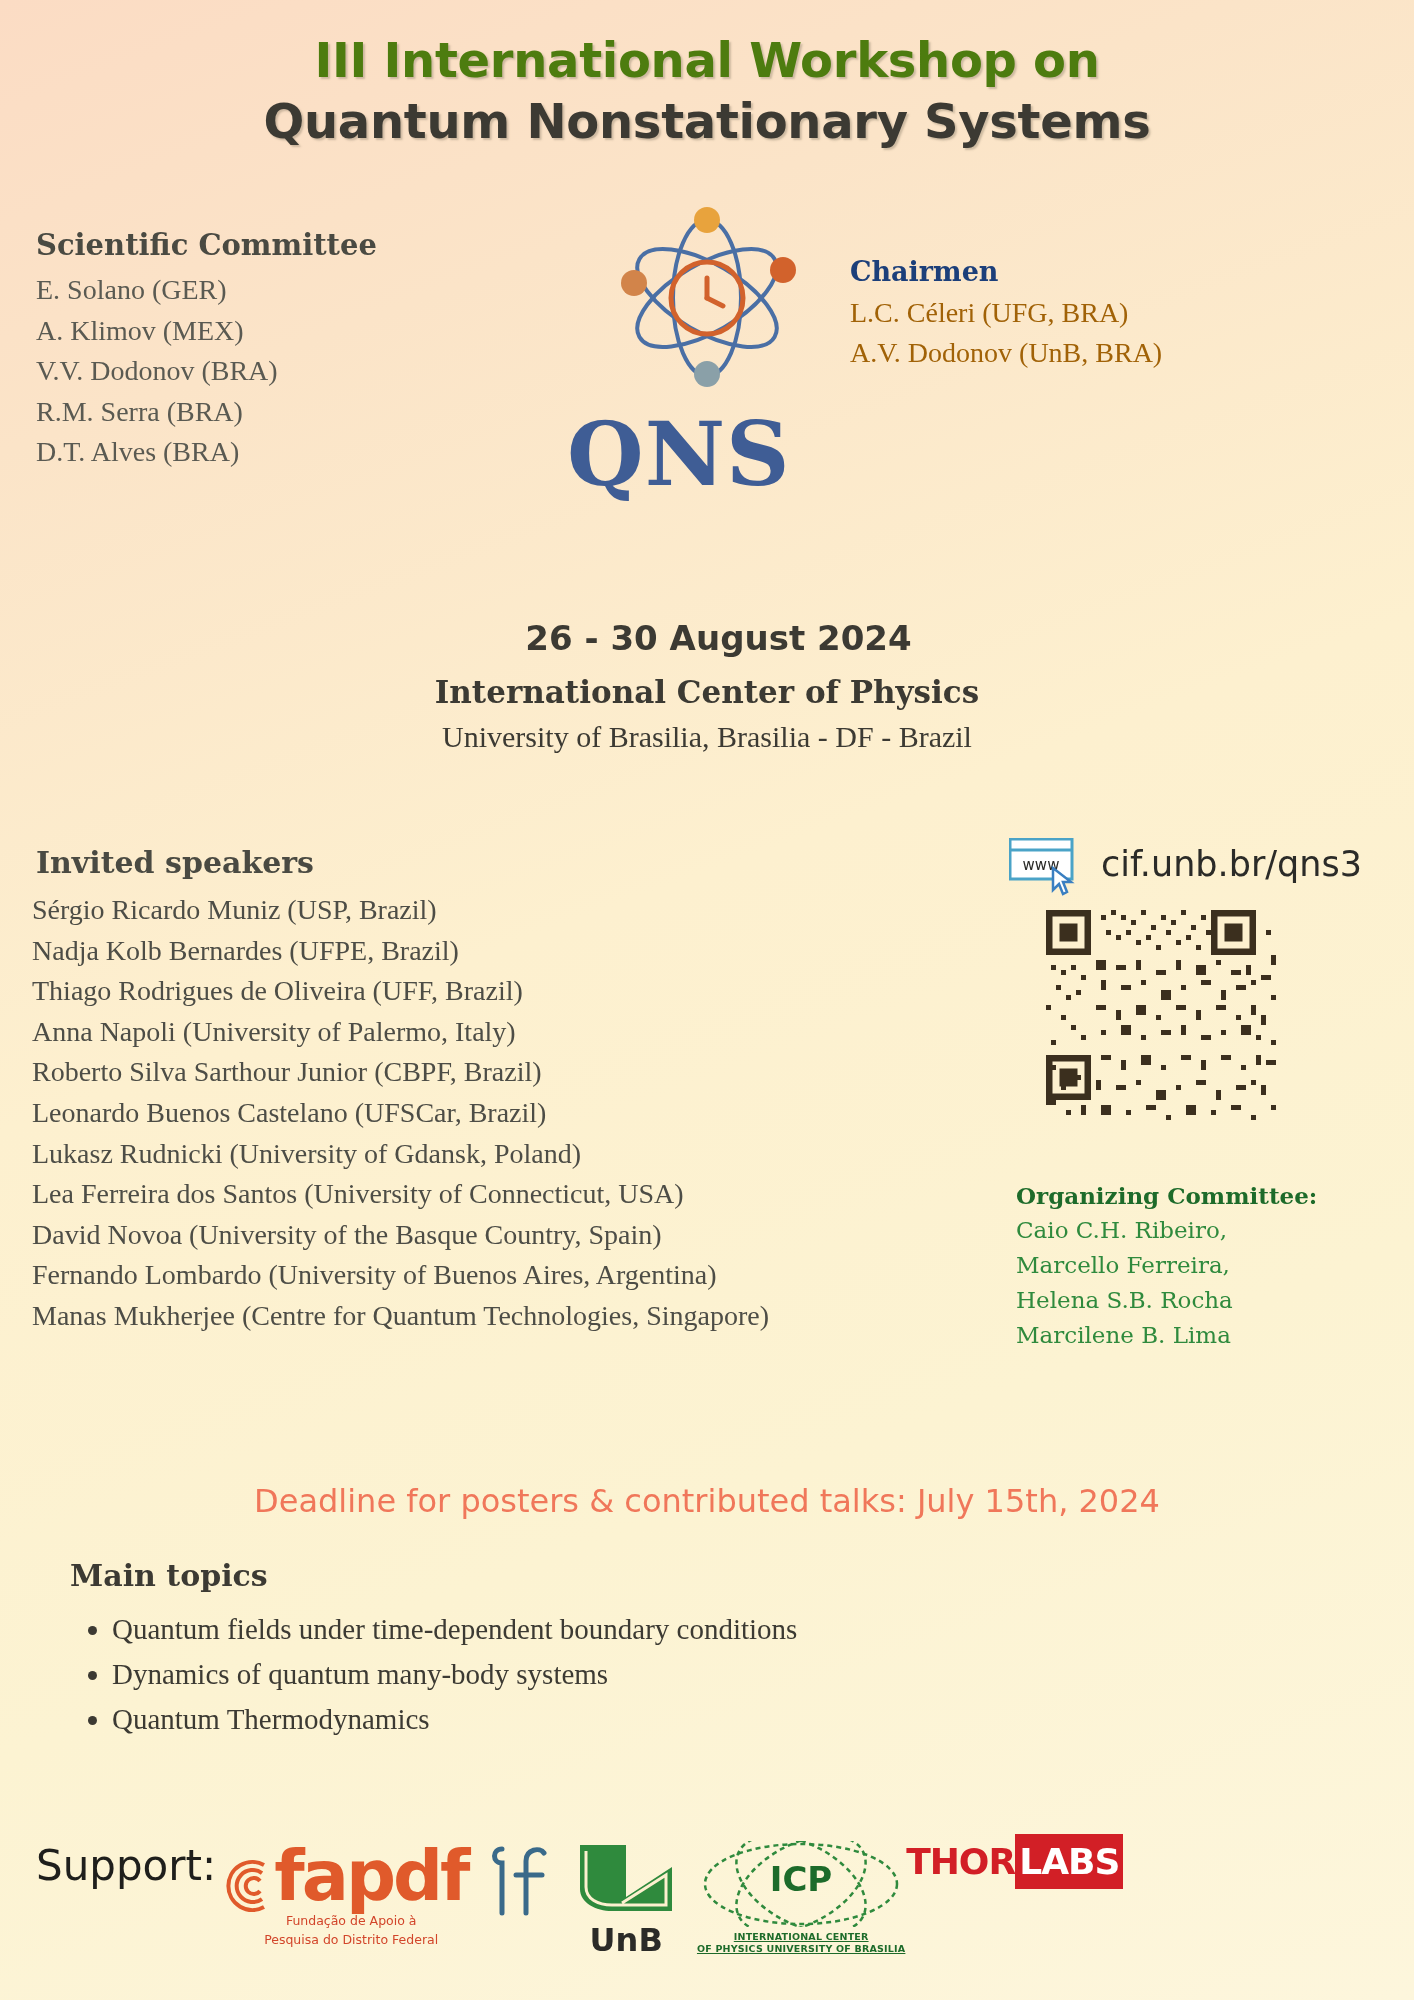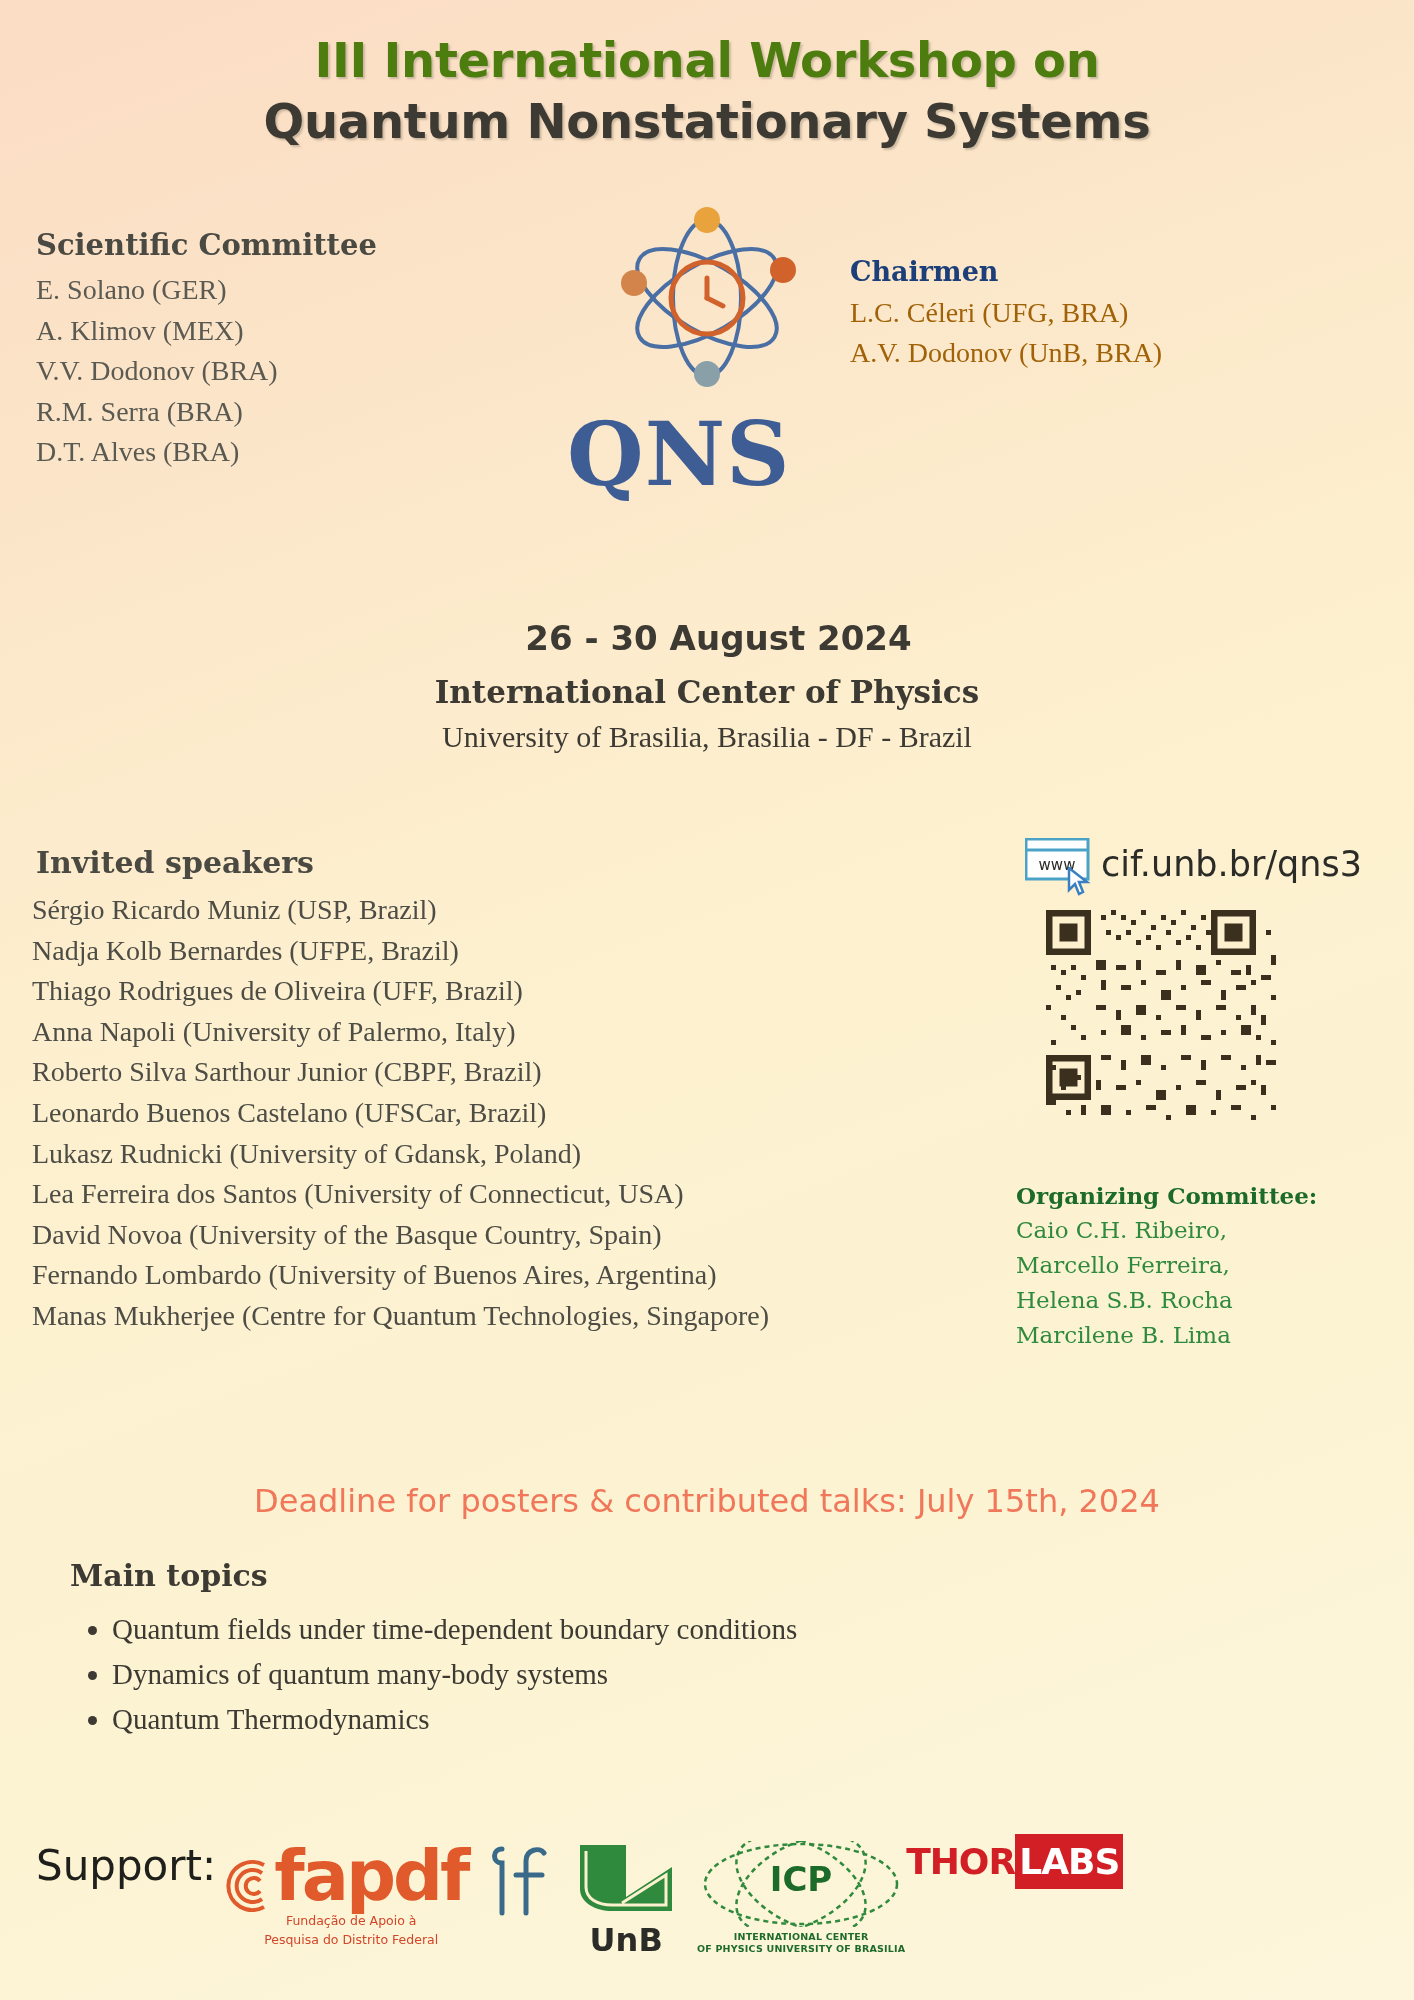--- a/index.html
+++ b/index.html
@@ -155,7 +155,7 @@
     top: 838px;
     display: flex;
     align-items: center;
-    gap: 4px;
+    gap: 20px;
   }
   .www-icon {
     width: 72px;

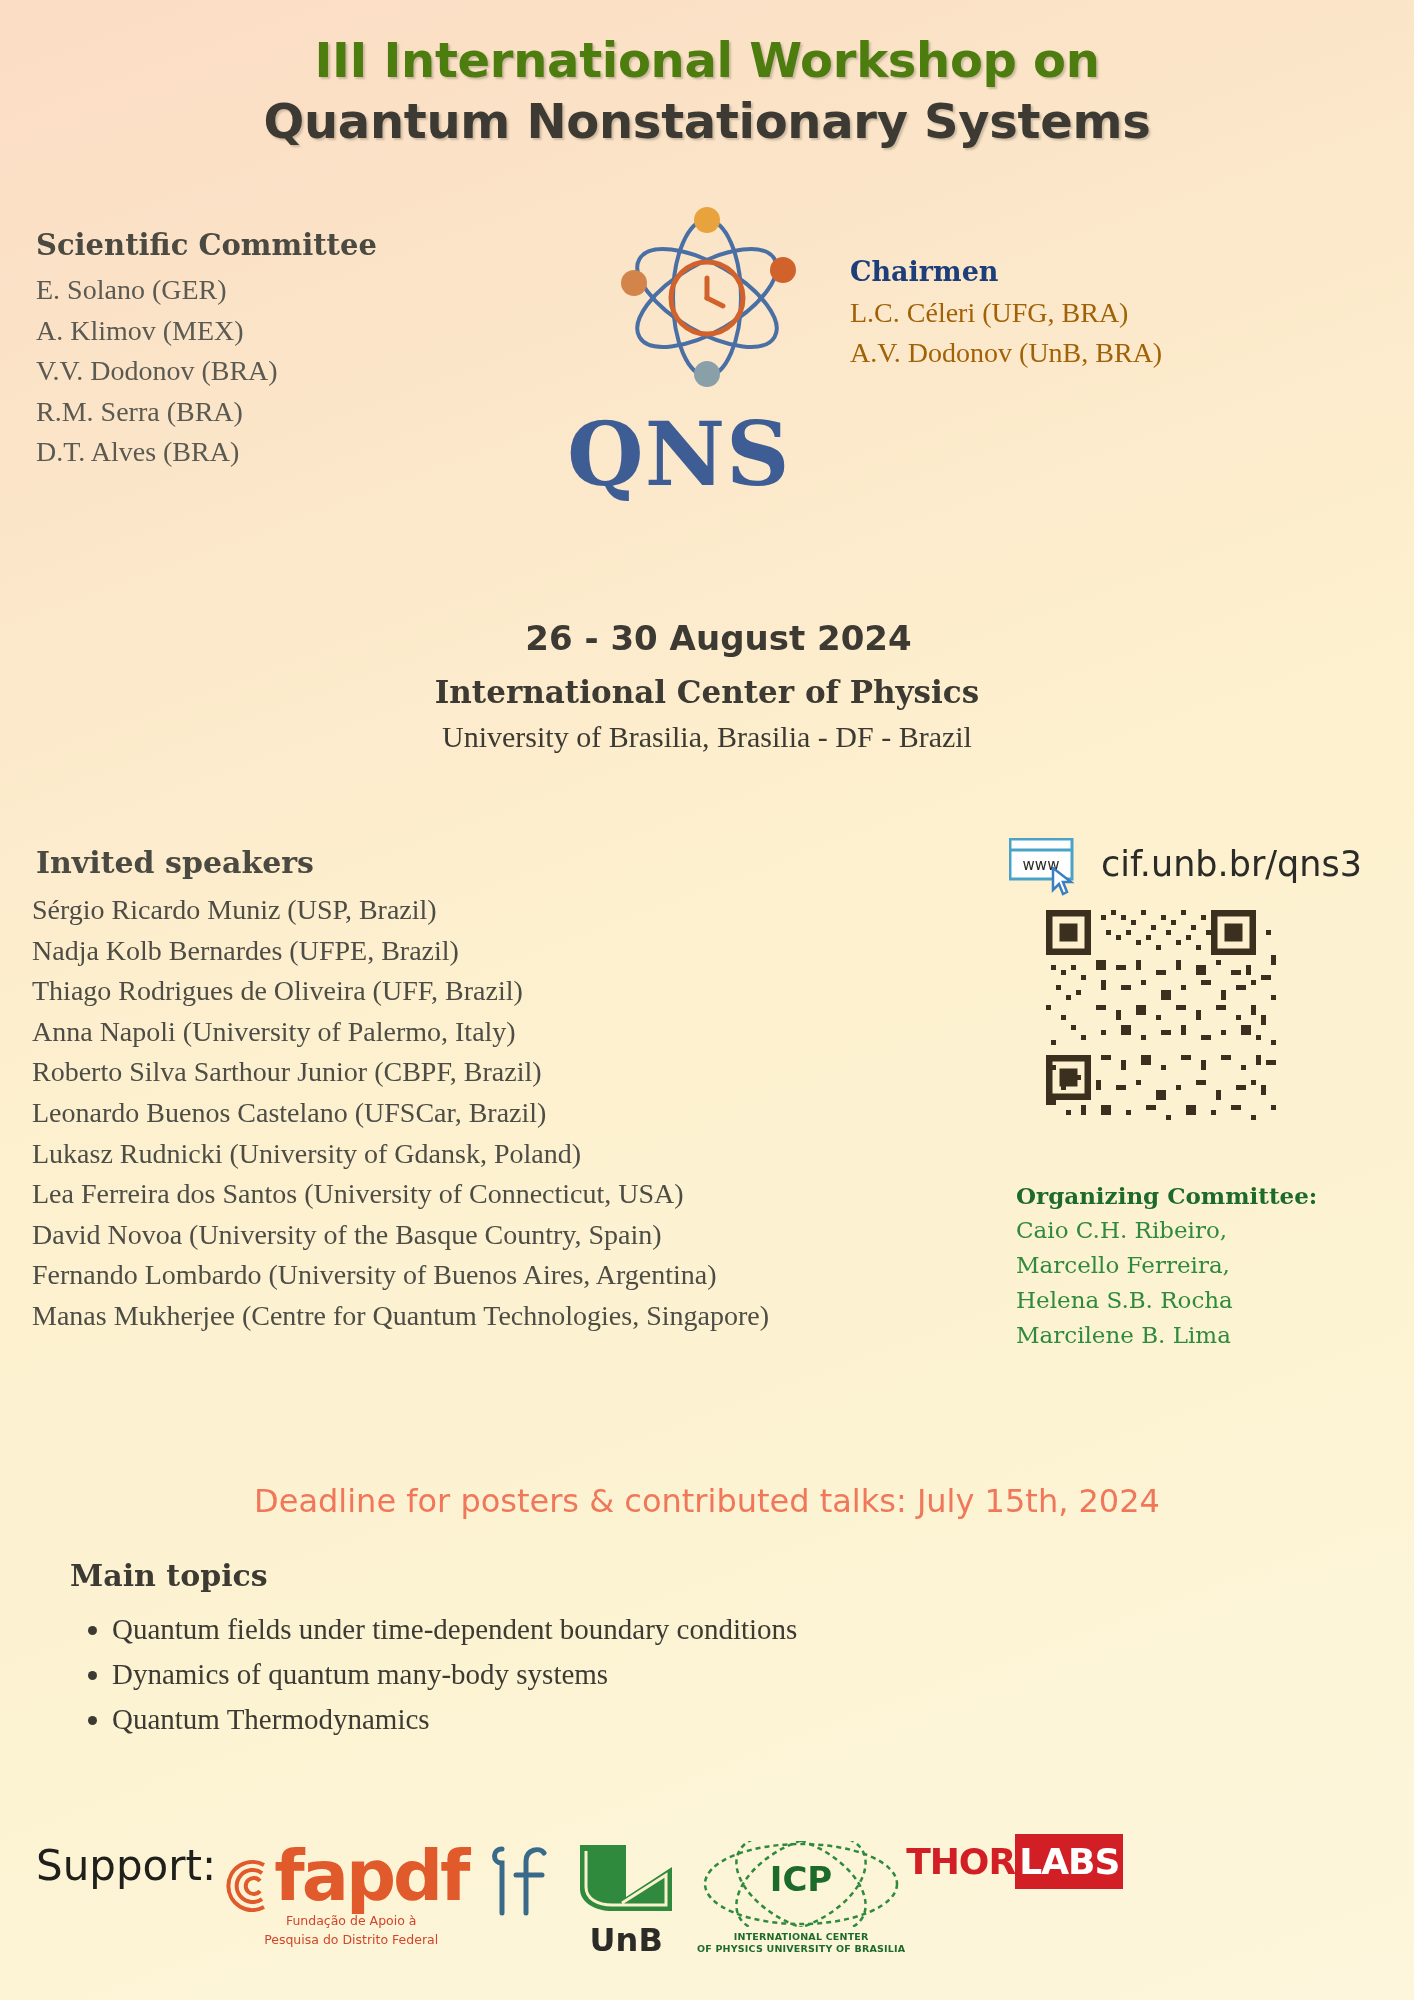--- a/index.html
+++ b/index.html
@@ -291,6 +291,7 @@
     color: #1d6b2a;
     line-height: 1.25;
     letter-spacing: 0.2px;
+    text-decoration: underline;
   }
   .logo-thorlabs {
     font-family: "DejaVu Sans", sans-serif;

